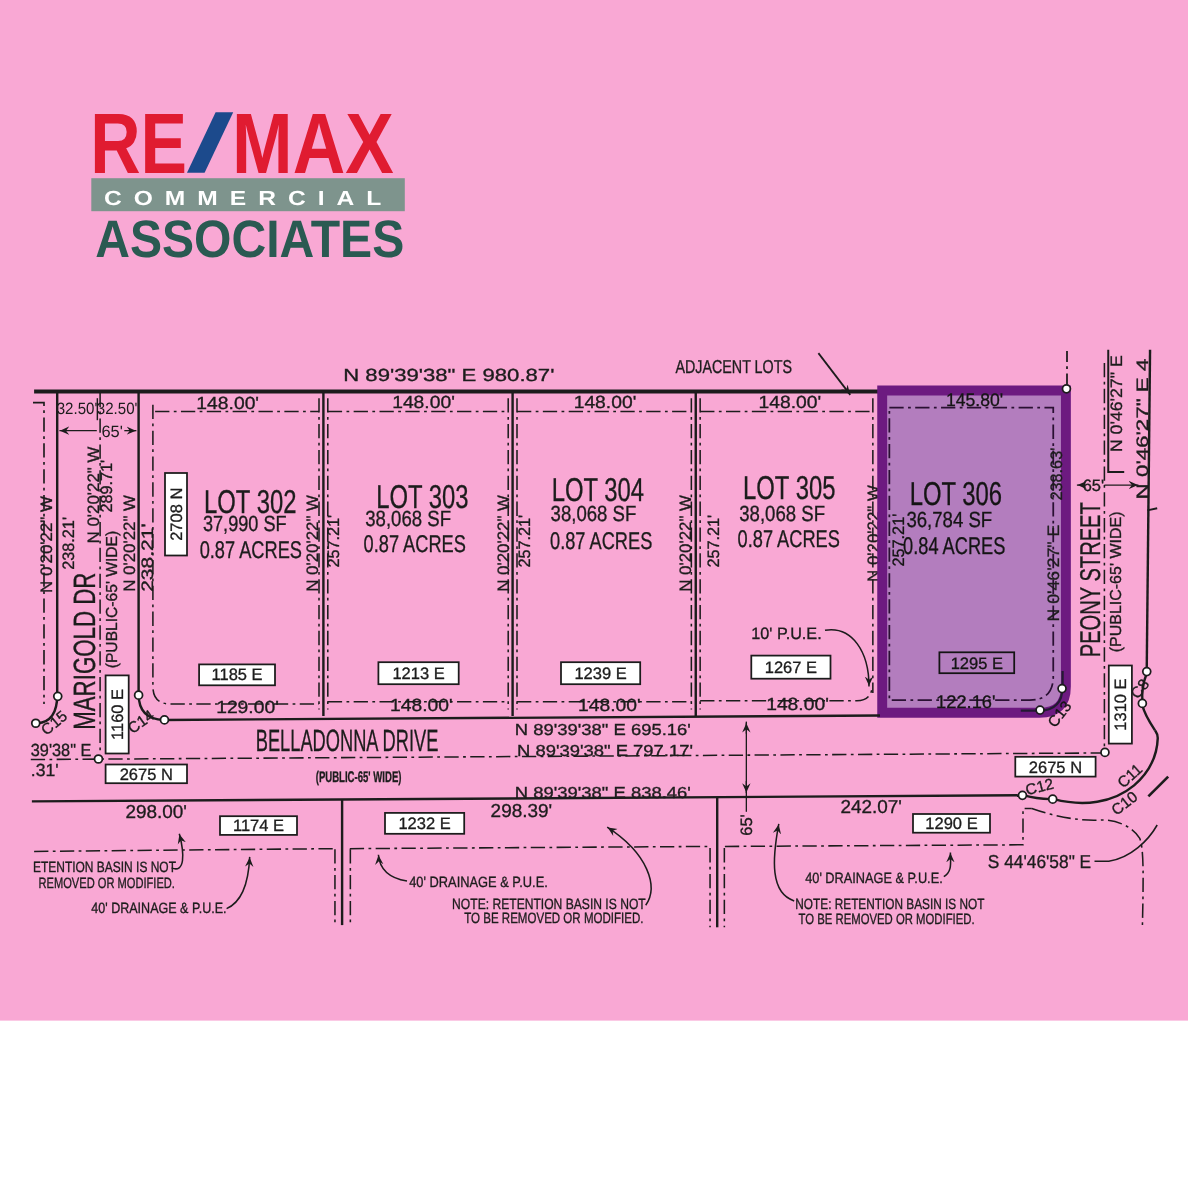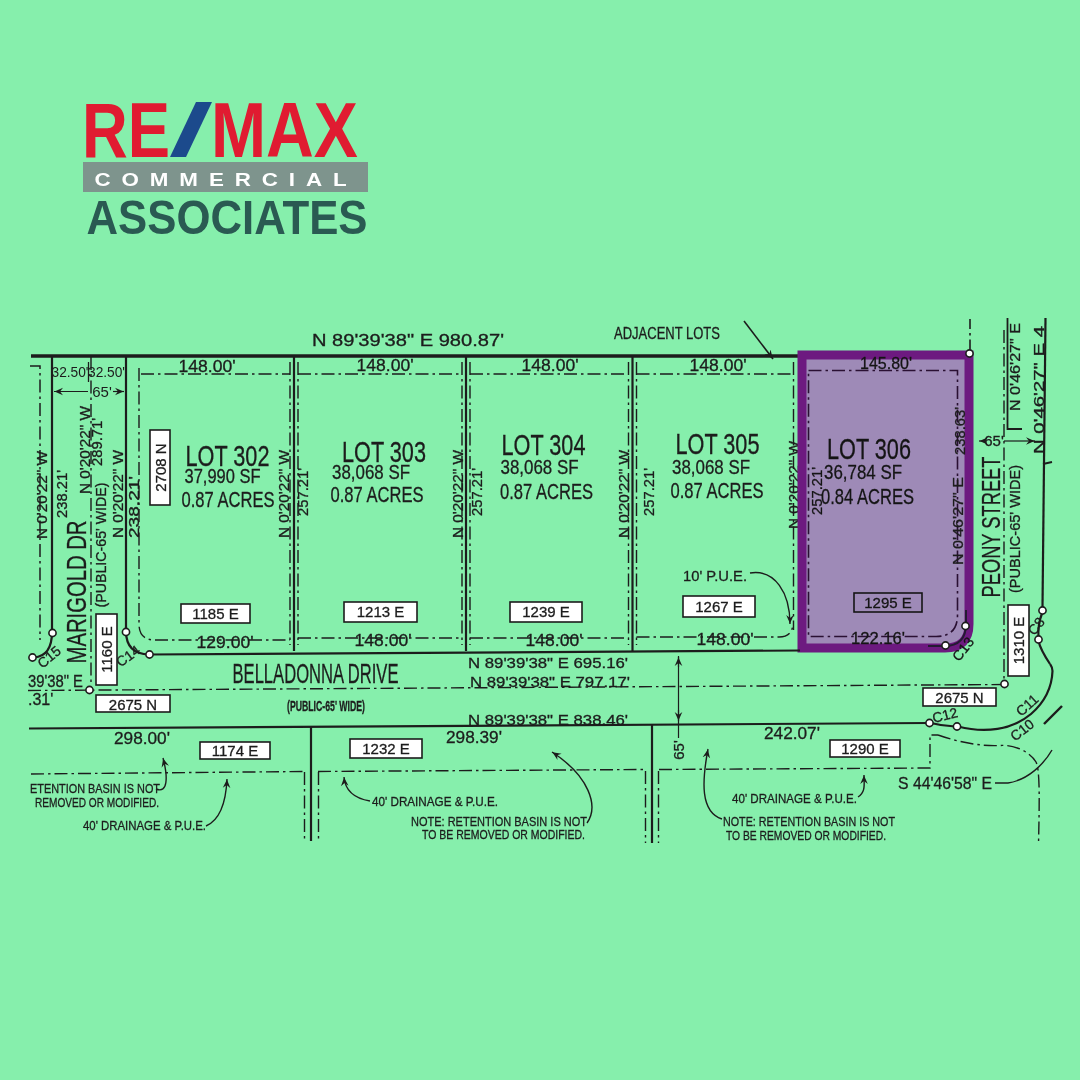--- a/index.html
+++ b/index.html
@@ -3,7 +3,7 @@
 <meta charset="utf-8">
 <style>
   html,body{margin:0;padding:0;background:#fff;}
-  #page{position:relative;width:1080px;height:1080px;background:#86efac;overflow:hidden;}
+  #page{position:relative;width:1080px;height:928px;background:#f9a8d4;overflow:hidden;}
   svg{position:absolute;top:0;left:0;}
   text{font-family:"Liberation Sans",sans-serif;paint-order:stroke;}
   #map text,#marigold-text text,#lottext text,#addrtext text,#peonytext text,#bellatext text,#bellaboxtext text,#lowertext text,#lowerboxtext text,#lot306 text,#peonyboxes text{stroke:#1c1c1c;stroke-width:0.3;}

